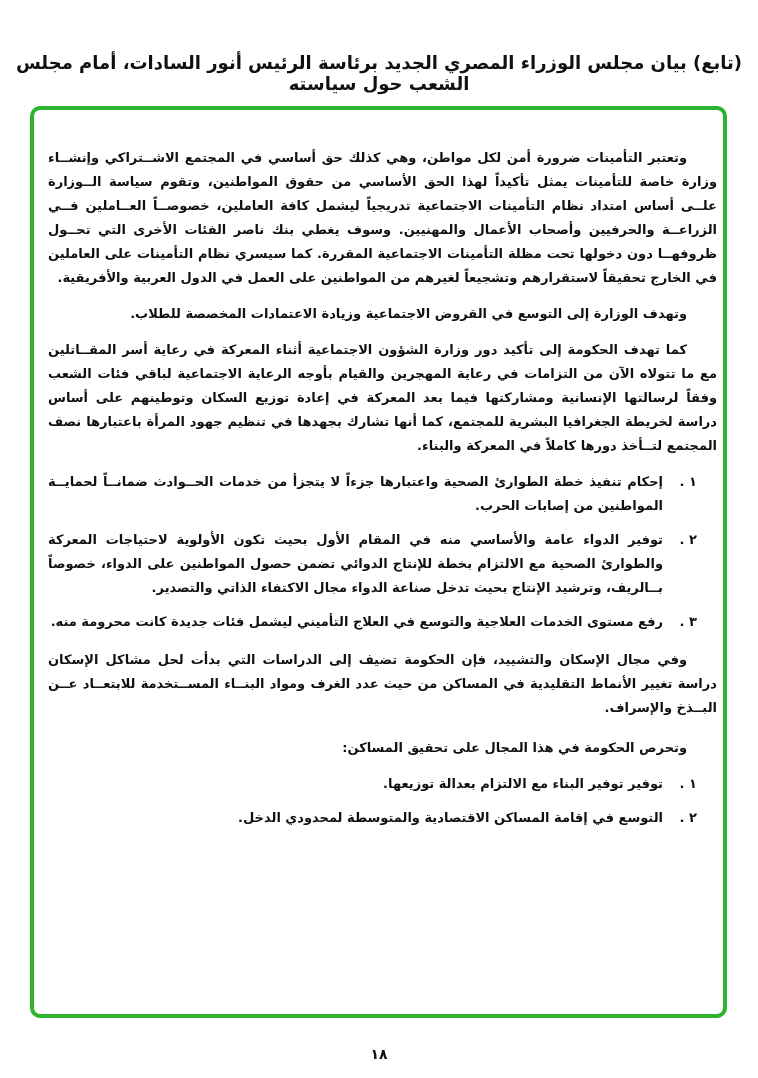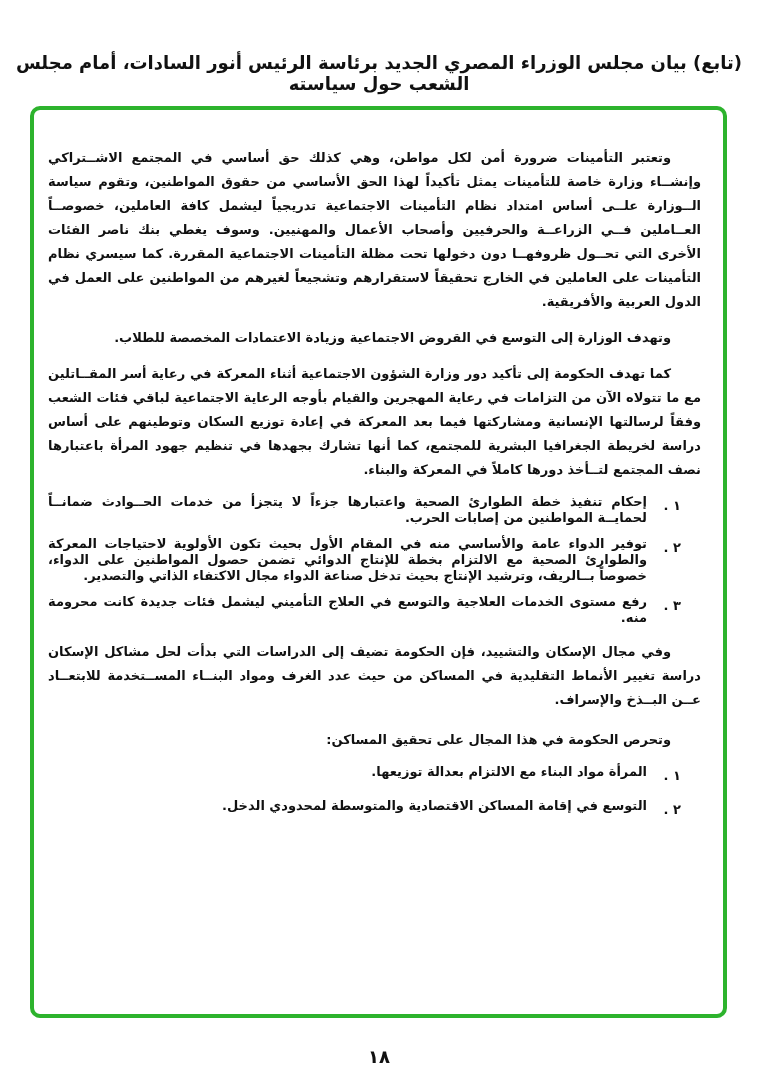--- a/index.html
+++ b/index.html
@@ -35,7 +35,7 @@
     box-sizing: border-box;
     border: 4px solid #2db32d;
     border-radius: 10px;
-    padding: 36px 22px 20px 14px;
+    padding: 36px 6px 20px 14px;
     direction: rtl;
   }
   .body-text {

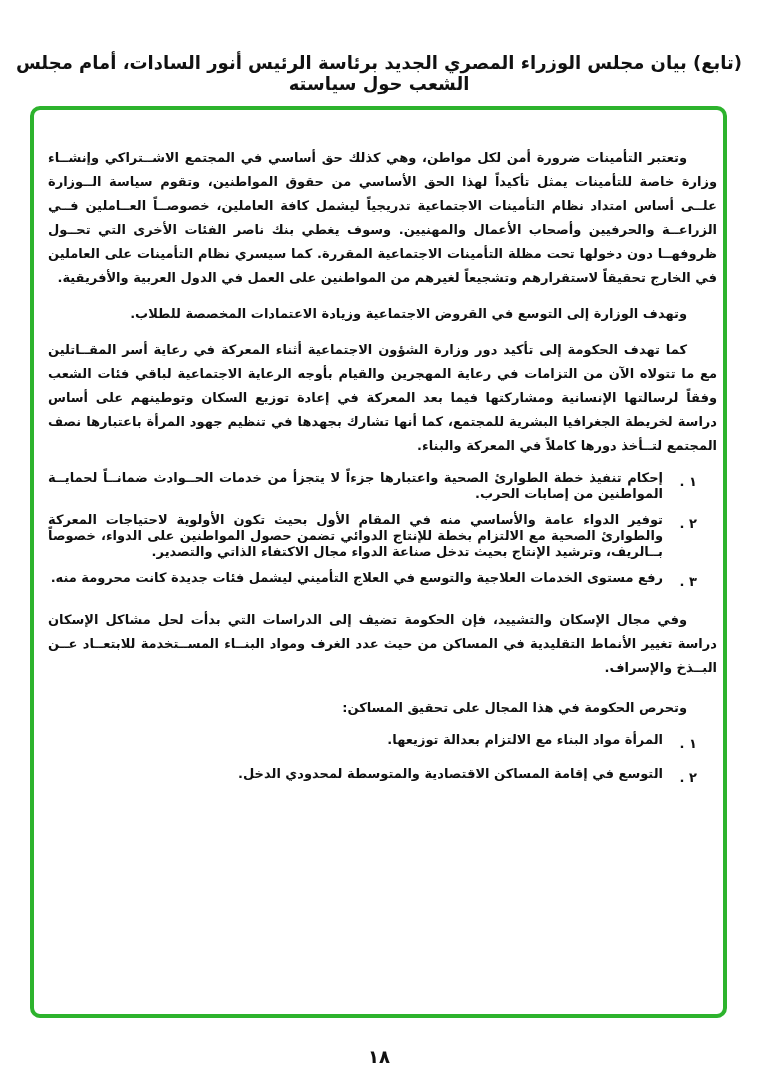--- a/index.html
+++ b/index.html
@@ -72,7 +72,7 @@
     flex: 1;
     font-weight: bold;
     font-size: 13px;
-    line-height: 16px;
+    line-height: 24px;
     text-align: justify;
     padding-right: 8px;
   }

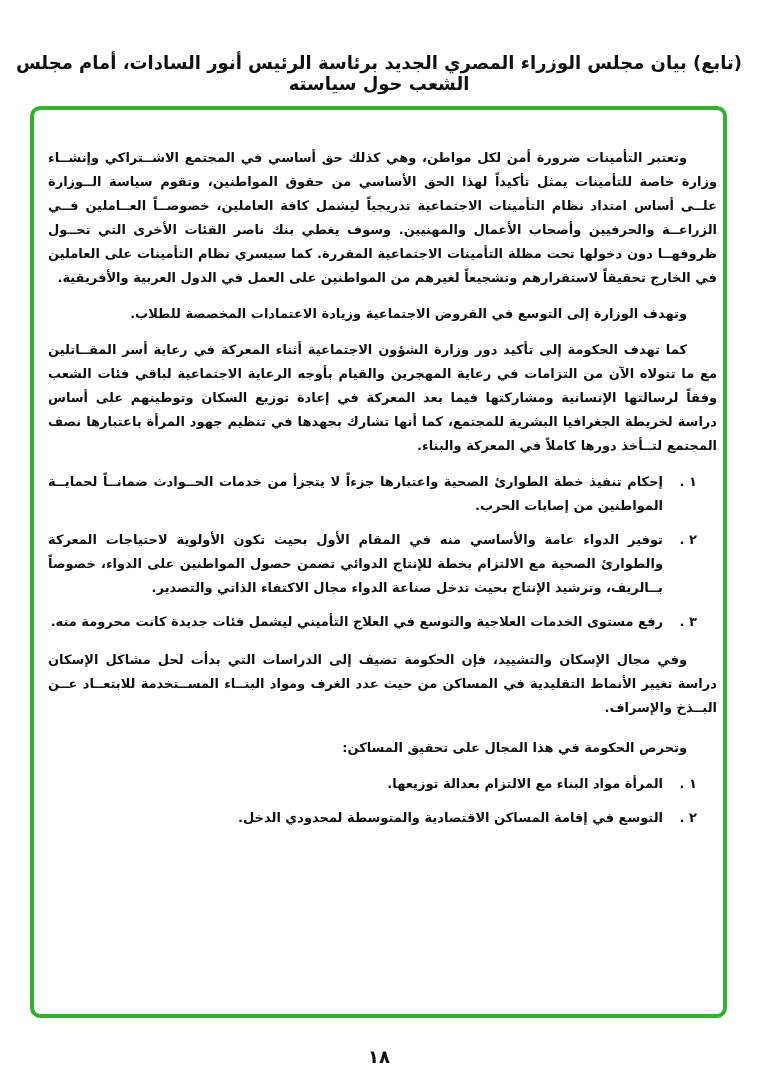--- a/index.html
+++ b/index.html
@@ -125,7 +125,7 @@
     <div class="num-list">
       <div class="list-item">
         <span class="list-num">١ .</span>
-        <span class="list-text">المرأة مواد البناء مع الالتزام بعدالة توزيعها.</span>
+        <span class="list-text">توفير توفير البناء مع الالتزام بعدالة توزيعها.</span>
       </div>
       <div class="list-item">
         <span class="list-num">٢ .</span>

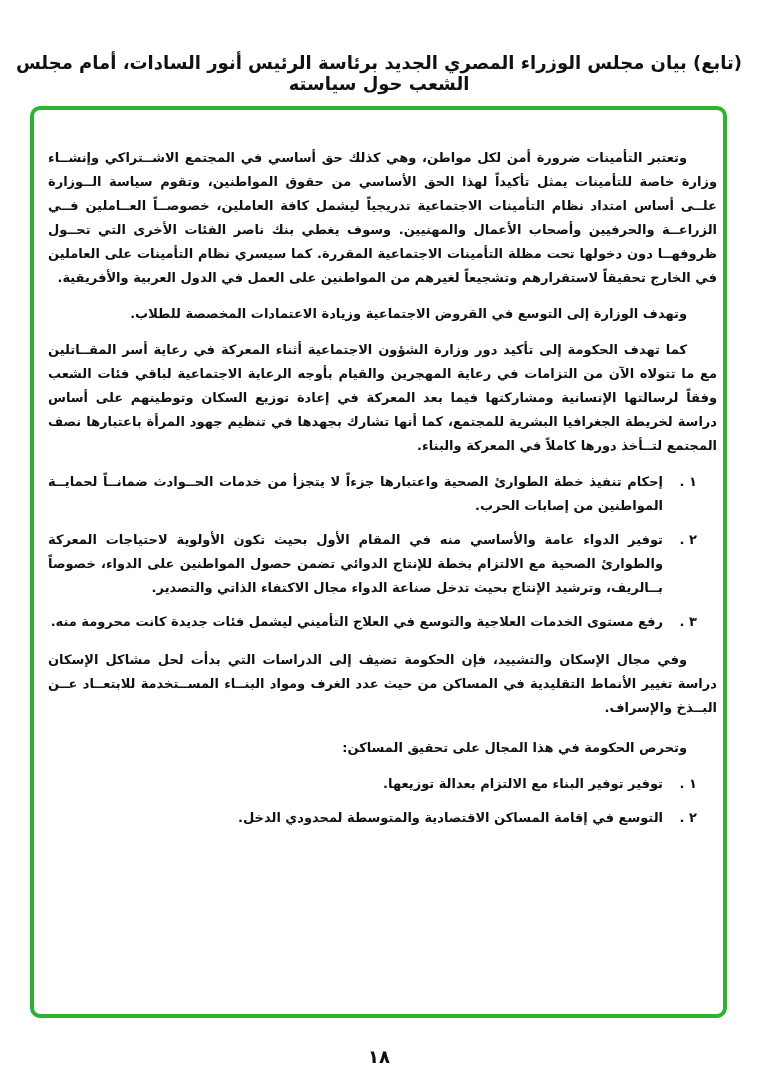--- a/index.html
+++ b/index.html
@@ -84,7 +84,7 @@
     text-align: center;
     direction: rtl;
     font-weight: bold;
-    font-size: 18px;
+    font-size: 14px;
   }
 </style>
 </head>

